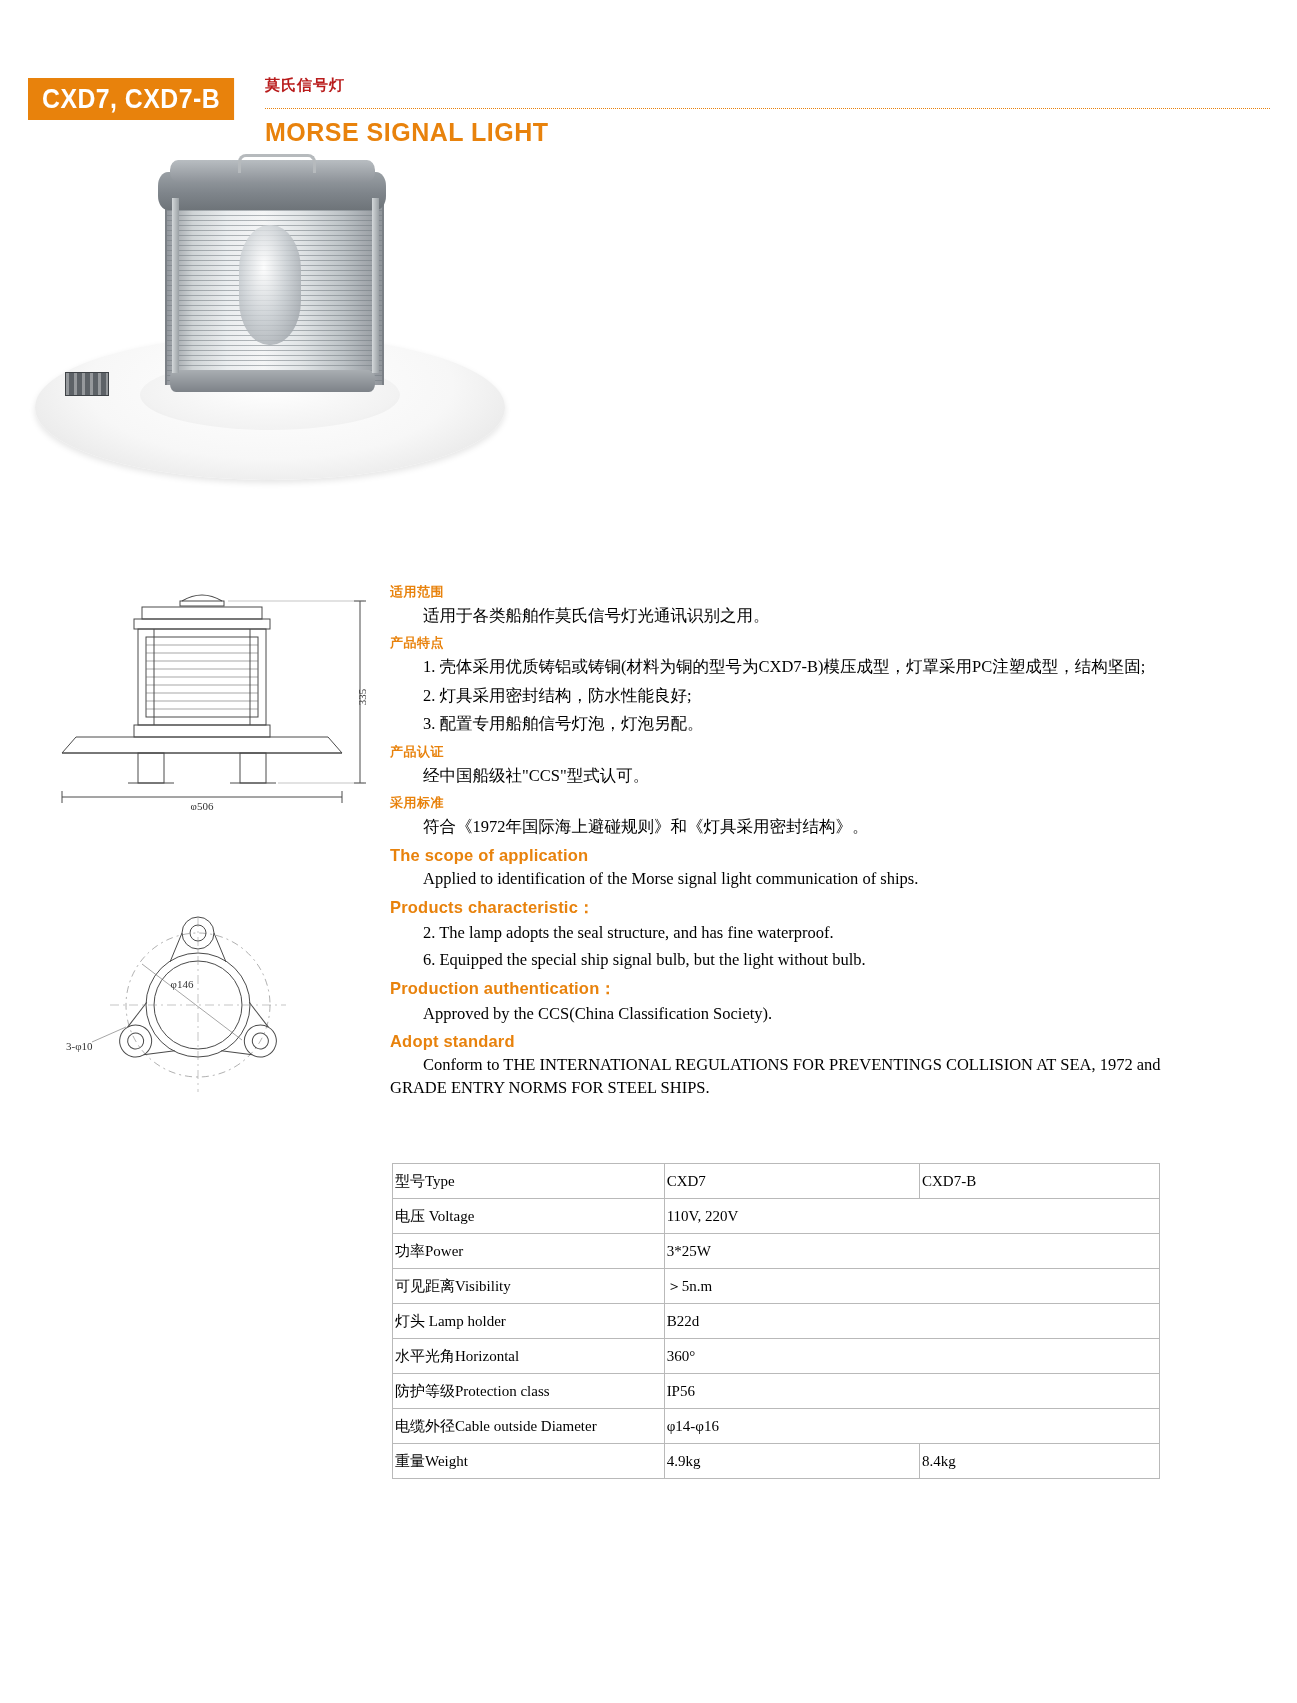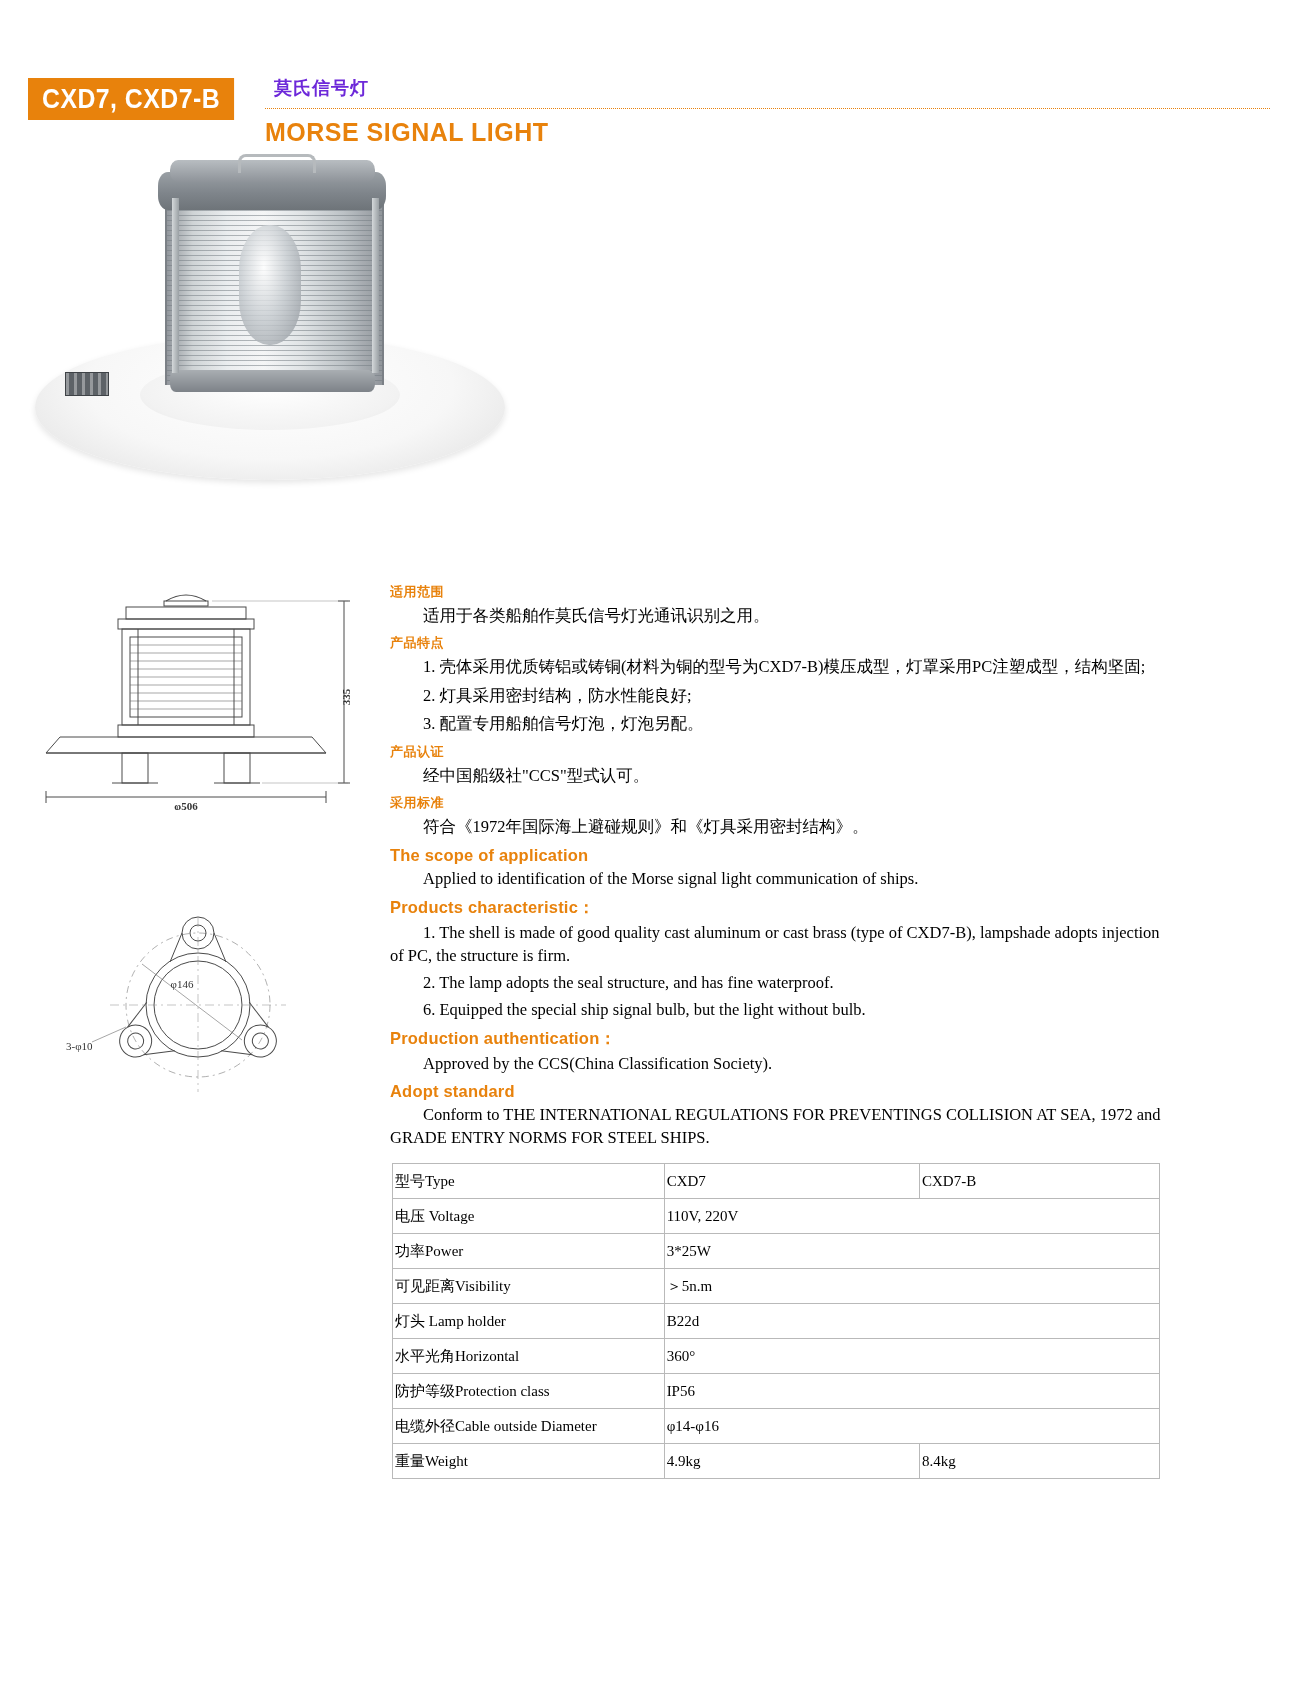--- a/index.html
+++ b/index.html
@@ -28,11 +28,11 @@
     transform-origin:left center;
   }
   .title-cn {
-    position:absolute; left:274px; top:38px;
+    position:absolute; left:265px; top:38px;
     font-family:"Liberation Sans", sans-serif;
     font-weight:bold;
-    font-size:18px;
-    color:#6d28d9;
+    font-size:15px;
+    color:#b91c1c;
     letter-spacing:1px;
   }
   .title-en {

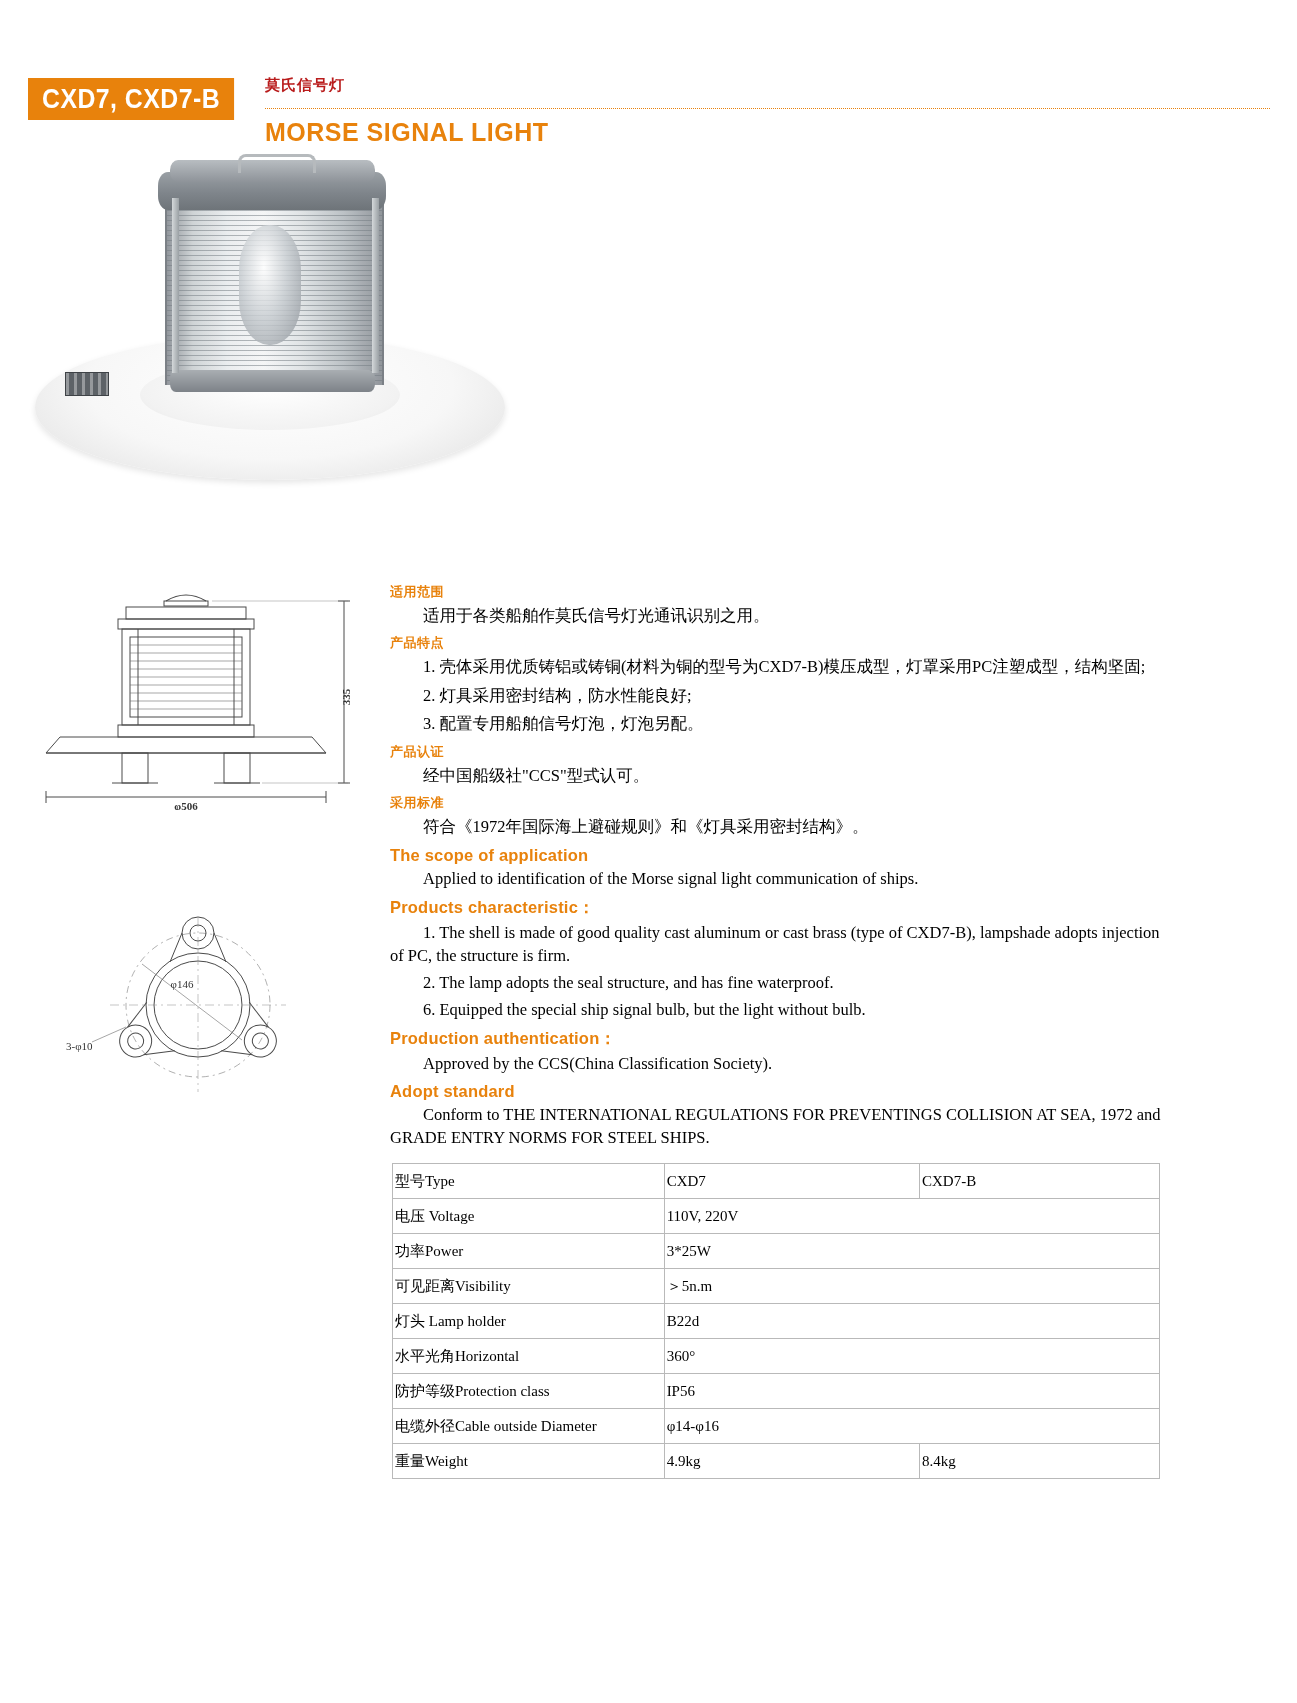--- a/index.html
+++ b/index.html
@@ -112,7 +112,7 @@
     background-image:repeating-linear-gradient(to right, rgba(255,255,255,.35) 0 3px, transparent 3px 8px);
   }
   
-  .drawing-front { position:absolute; left:26px; top:585px; width:340px; height:225px;font-weight:bold; }
+  .drawing-front { position:absolute; left:42px; top:585px; width:340px; height:225px; }
   .drawing-top   { position:absolute; left:30px; top:900px; width:340px; height:210px; }
   
   .content { position:absolute; left:390px; top:583px; width:780px; }

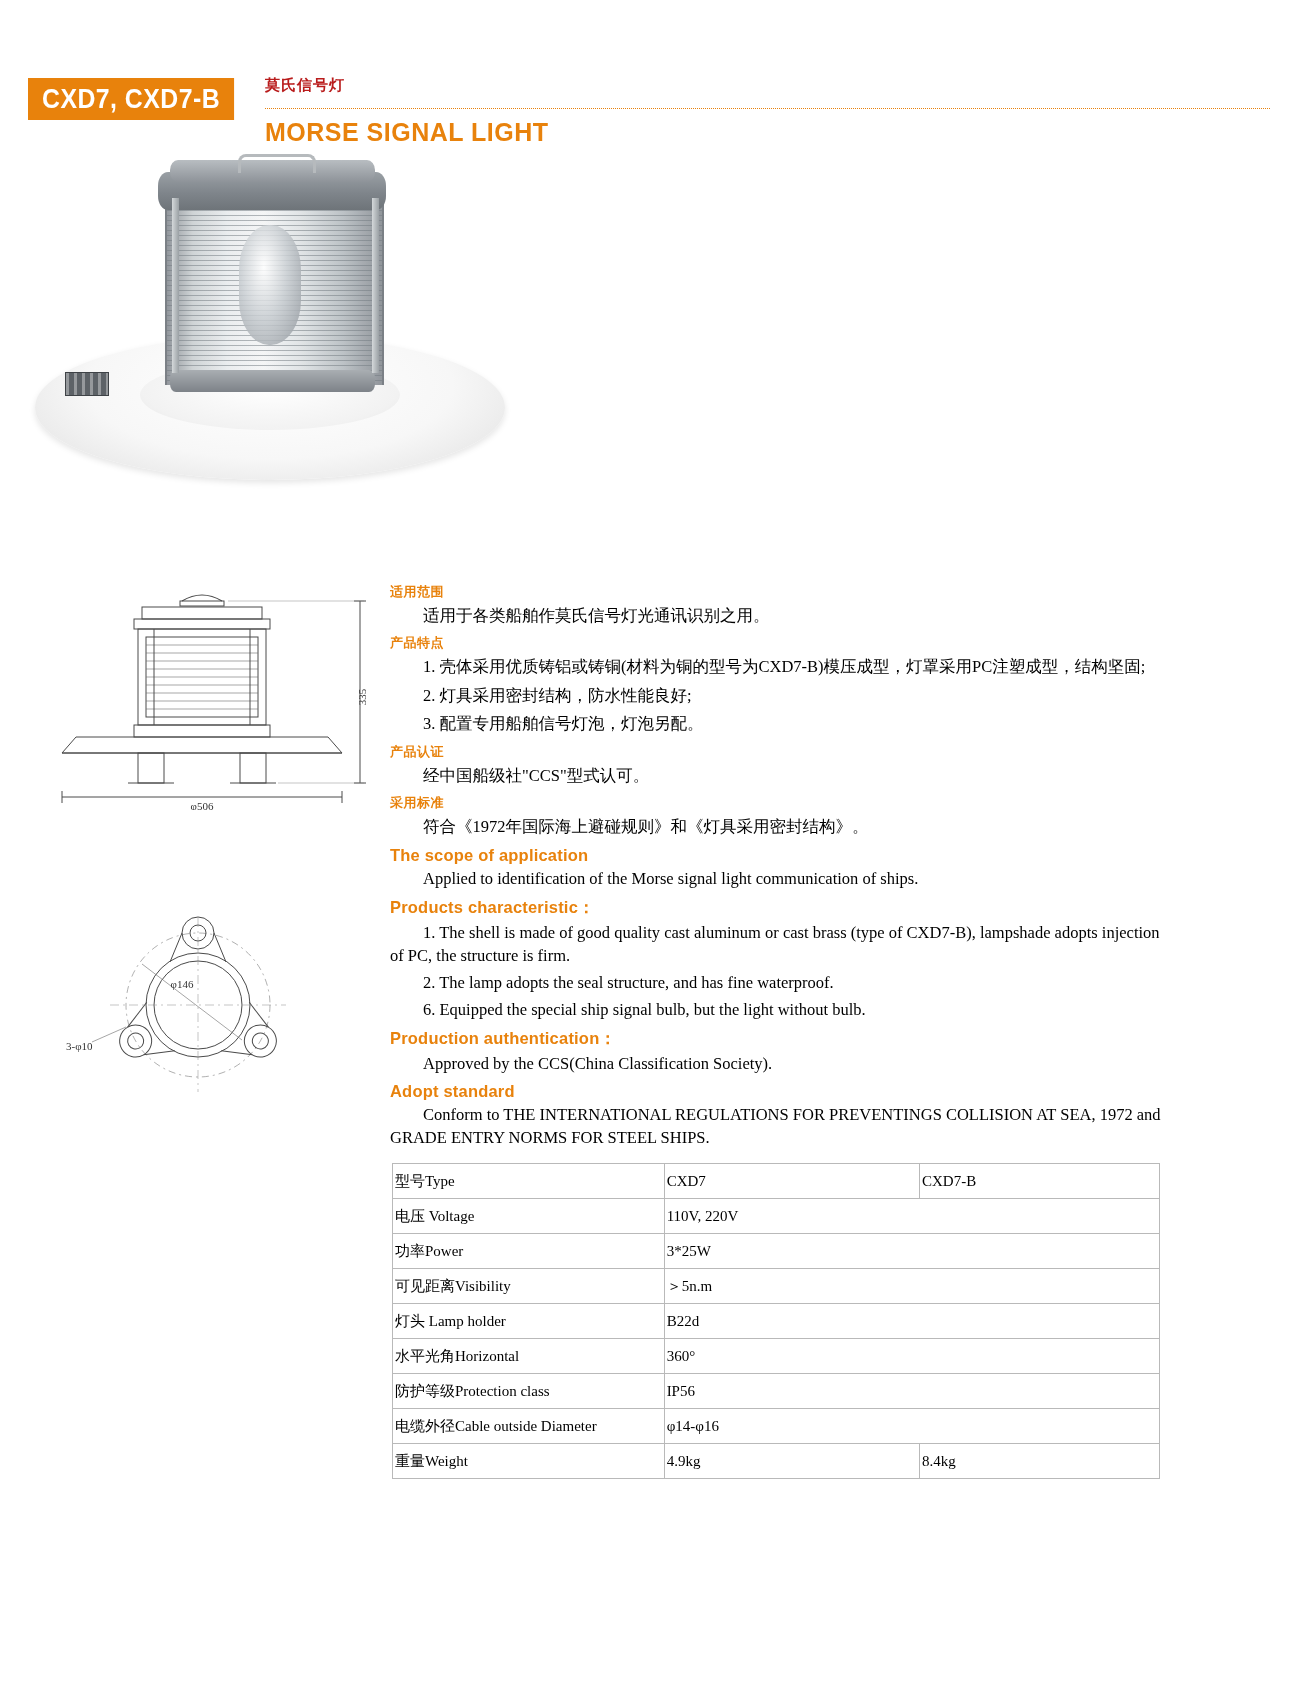--- a/index.html
+++ b/index.html
@@ -294,7 +294,6 @@
 
   <div class="block">
     <div class="h-en">Products characteristic：</div>
-    <p class="p-en">1. The shell is made of good quality cast aluminum or cast brass (type of CXD7-B), lampshade adopts injection of PC, the structure is firm.</p>
     <p class="p-en">2. The lamp adopts the seal structure, and has fine waterproof.</p>
     <p class="p-en">6. Equipped the special ship signal bulb, but the light without bulb.</p>
   </div>

